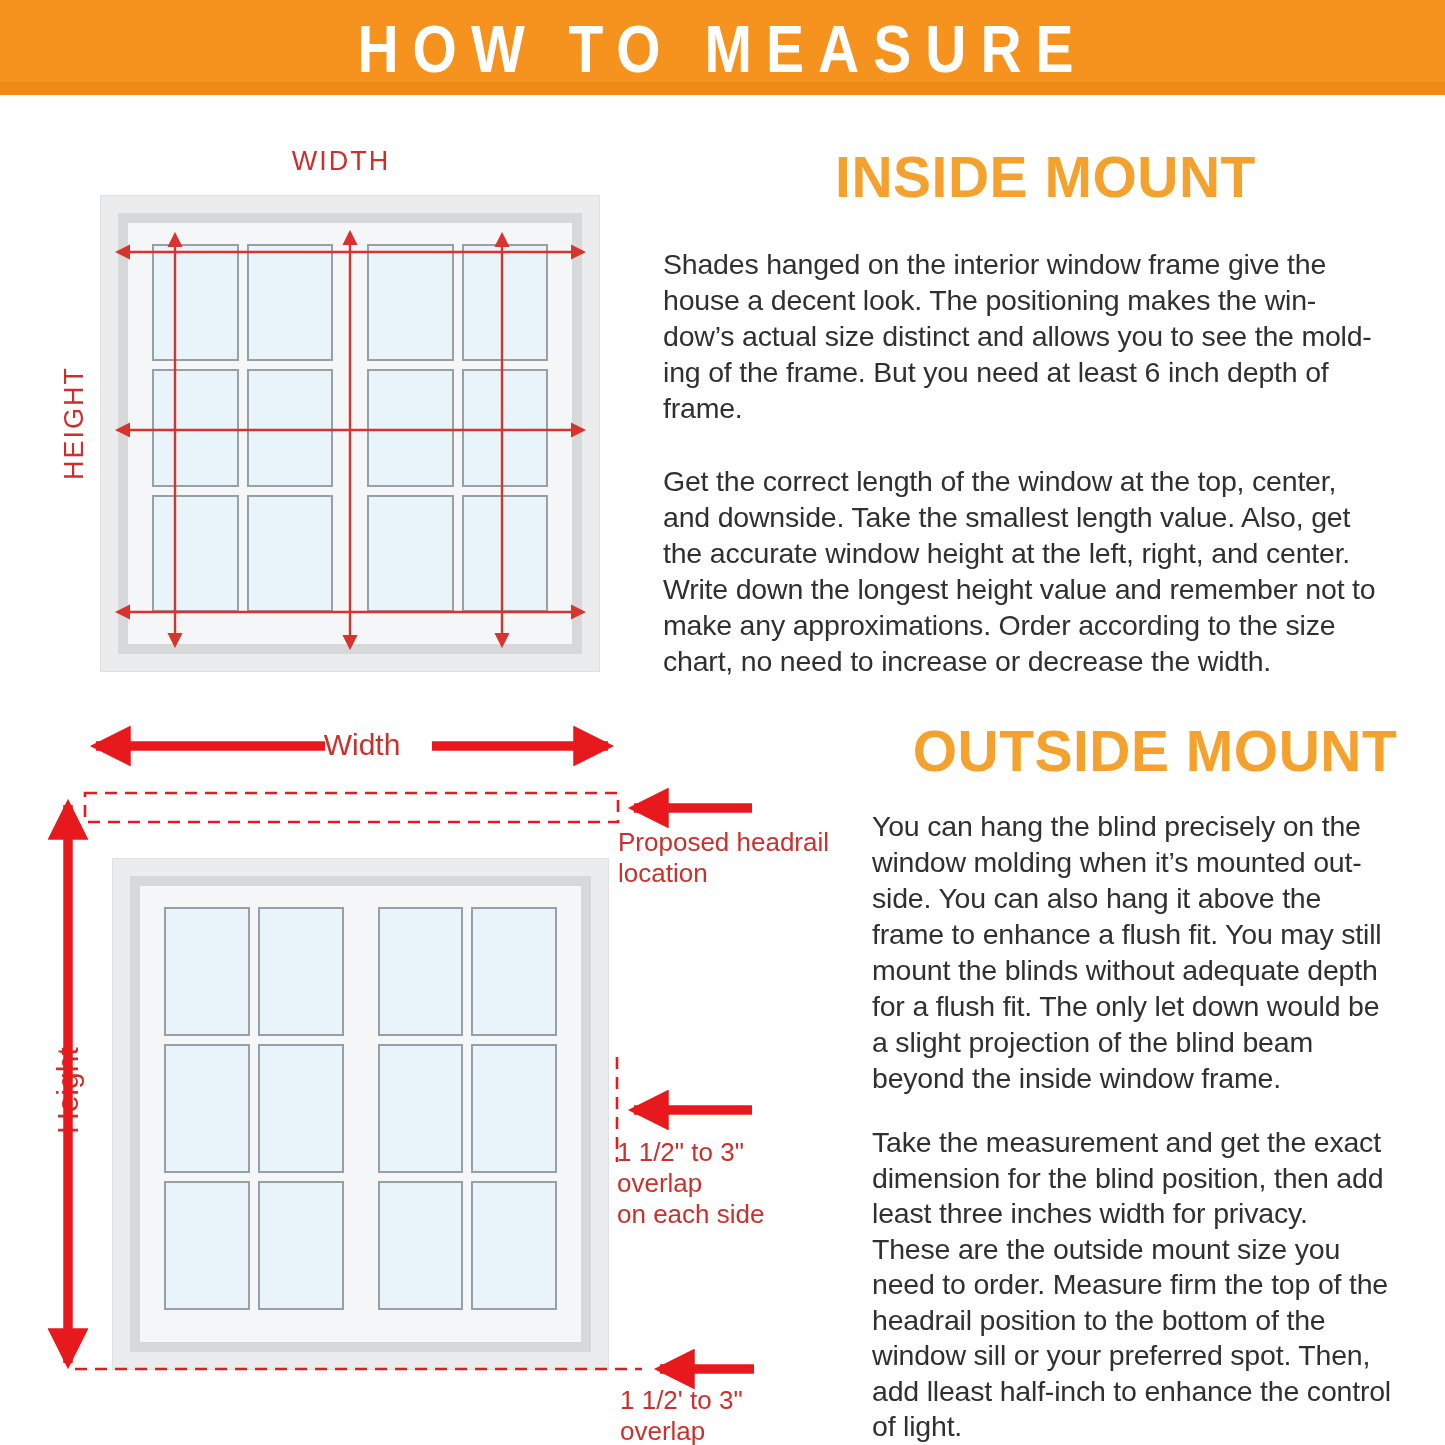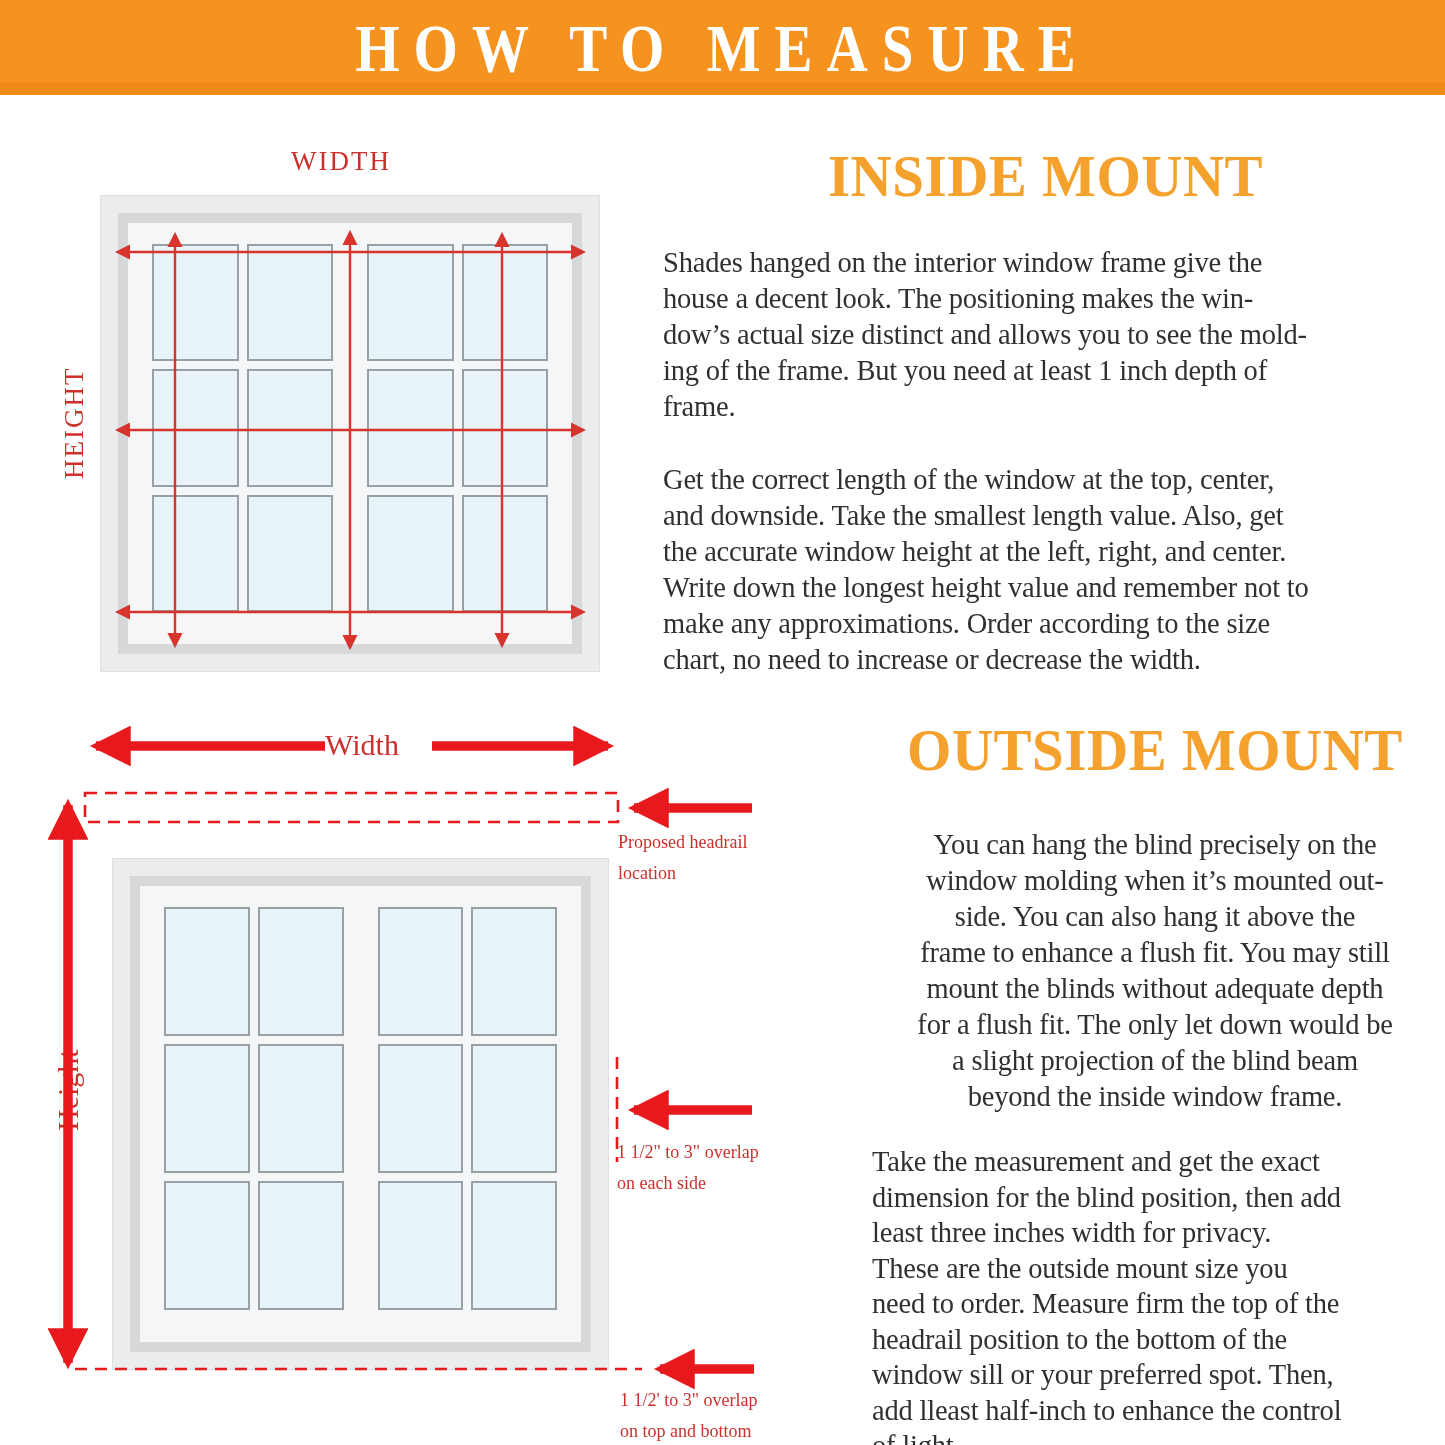--- a/index.html
+++ b/index.html
@@ -18,7 +18,7 @@
   html,body{margin:0;padding:0;background:#ffffff;}
   #page{
     position:relative;width:1445px;height:1445px;overflow:hidden;background:#ffffff;
-    font-family:Liberation Serif, serif;color:var(--text-dark);
+    font-family:Liberation Sans, sans-serif;color:var(--text-dark);
   }
   
   .banner{

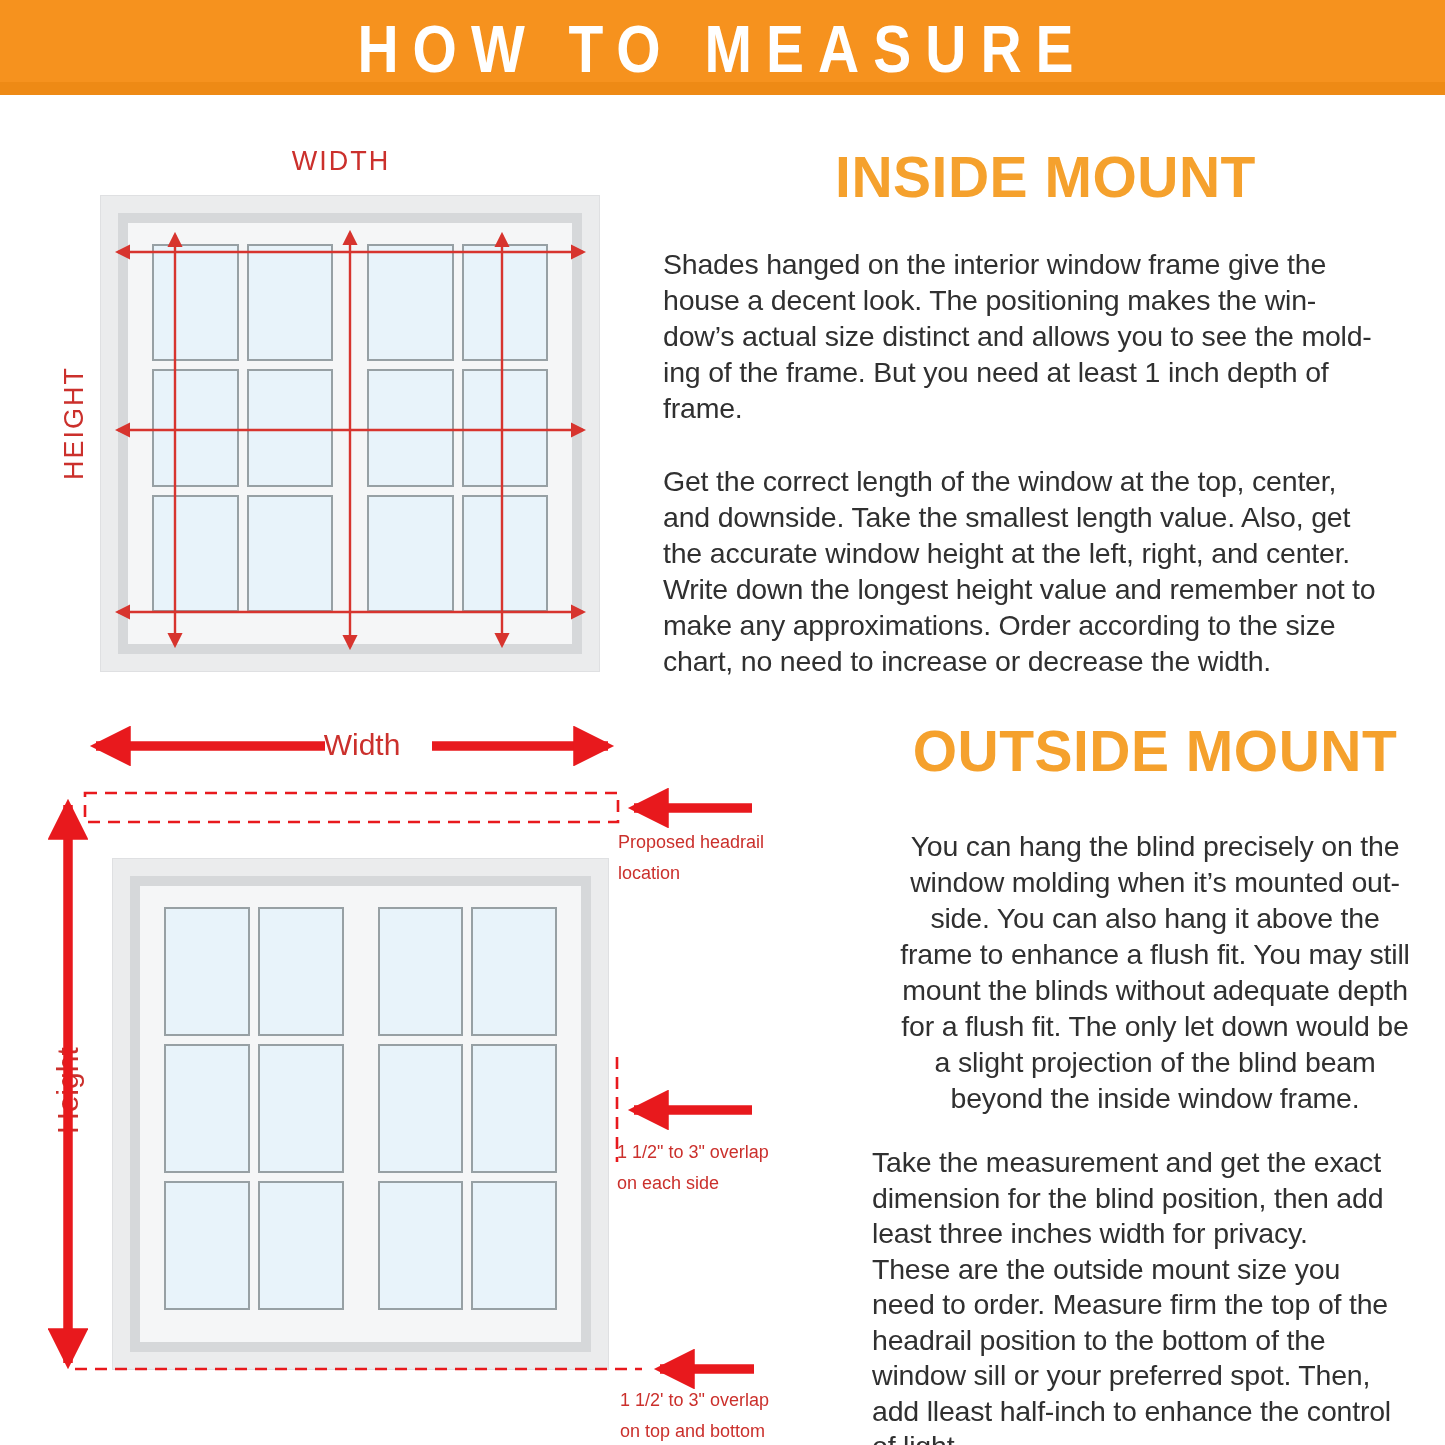--- a/index.html
+++ b/index.html
@@ -124,7 +124,7 @@
     <p class="para" style="margin-top:36px;">Shades hanged on the interior window frame give the
 house a decent look. The positioning makes the win-
 dow’s actual size distinct and allows you to see the mold-
-ing of the frame. But you need at least 1 inch depth of
+ing of the frame. But you need at least 6 inch depth of
 frame.</p>
     <p class="para" style="margin-top:37px;">Get the correct length of the window at the top, center,
 and downside. Take the smallest length value. Also, get

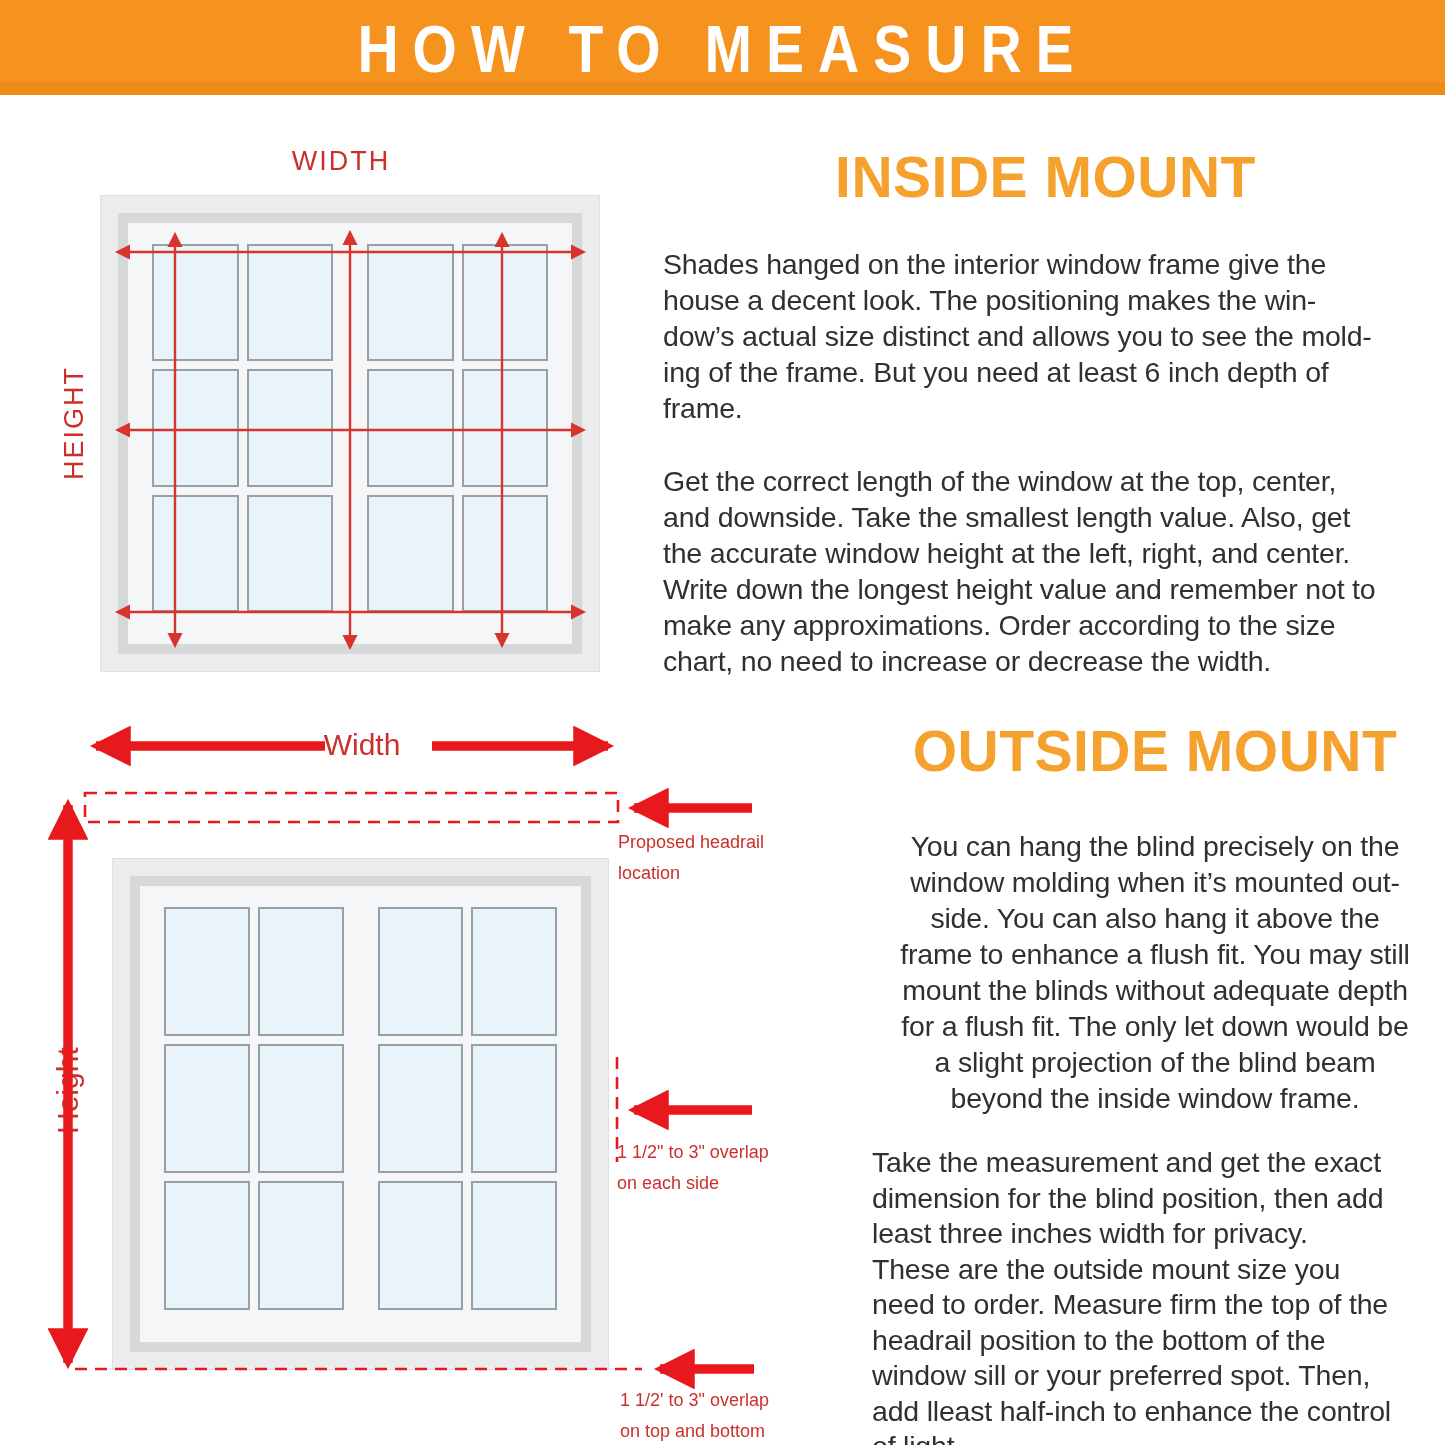--- a/index.html
+++ b/index.html
@@ -41,7 +41,7 @@
     white-space:pre-line;letter-spacing:-0.2px;
   }
   .red-label{
-    position:absolute;color:var(--label-red);font-size:18px;line-height:31px;
+    position:absolute;color:var(--label-red);font-size:26px;line-height:31px;
     white-space:pre-line;
   }
   .rot-label{

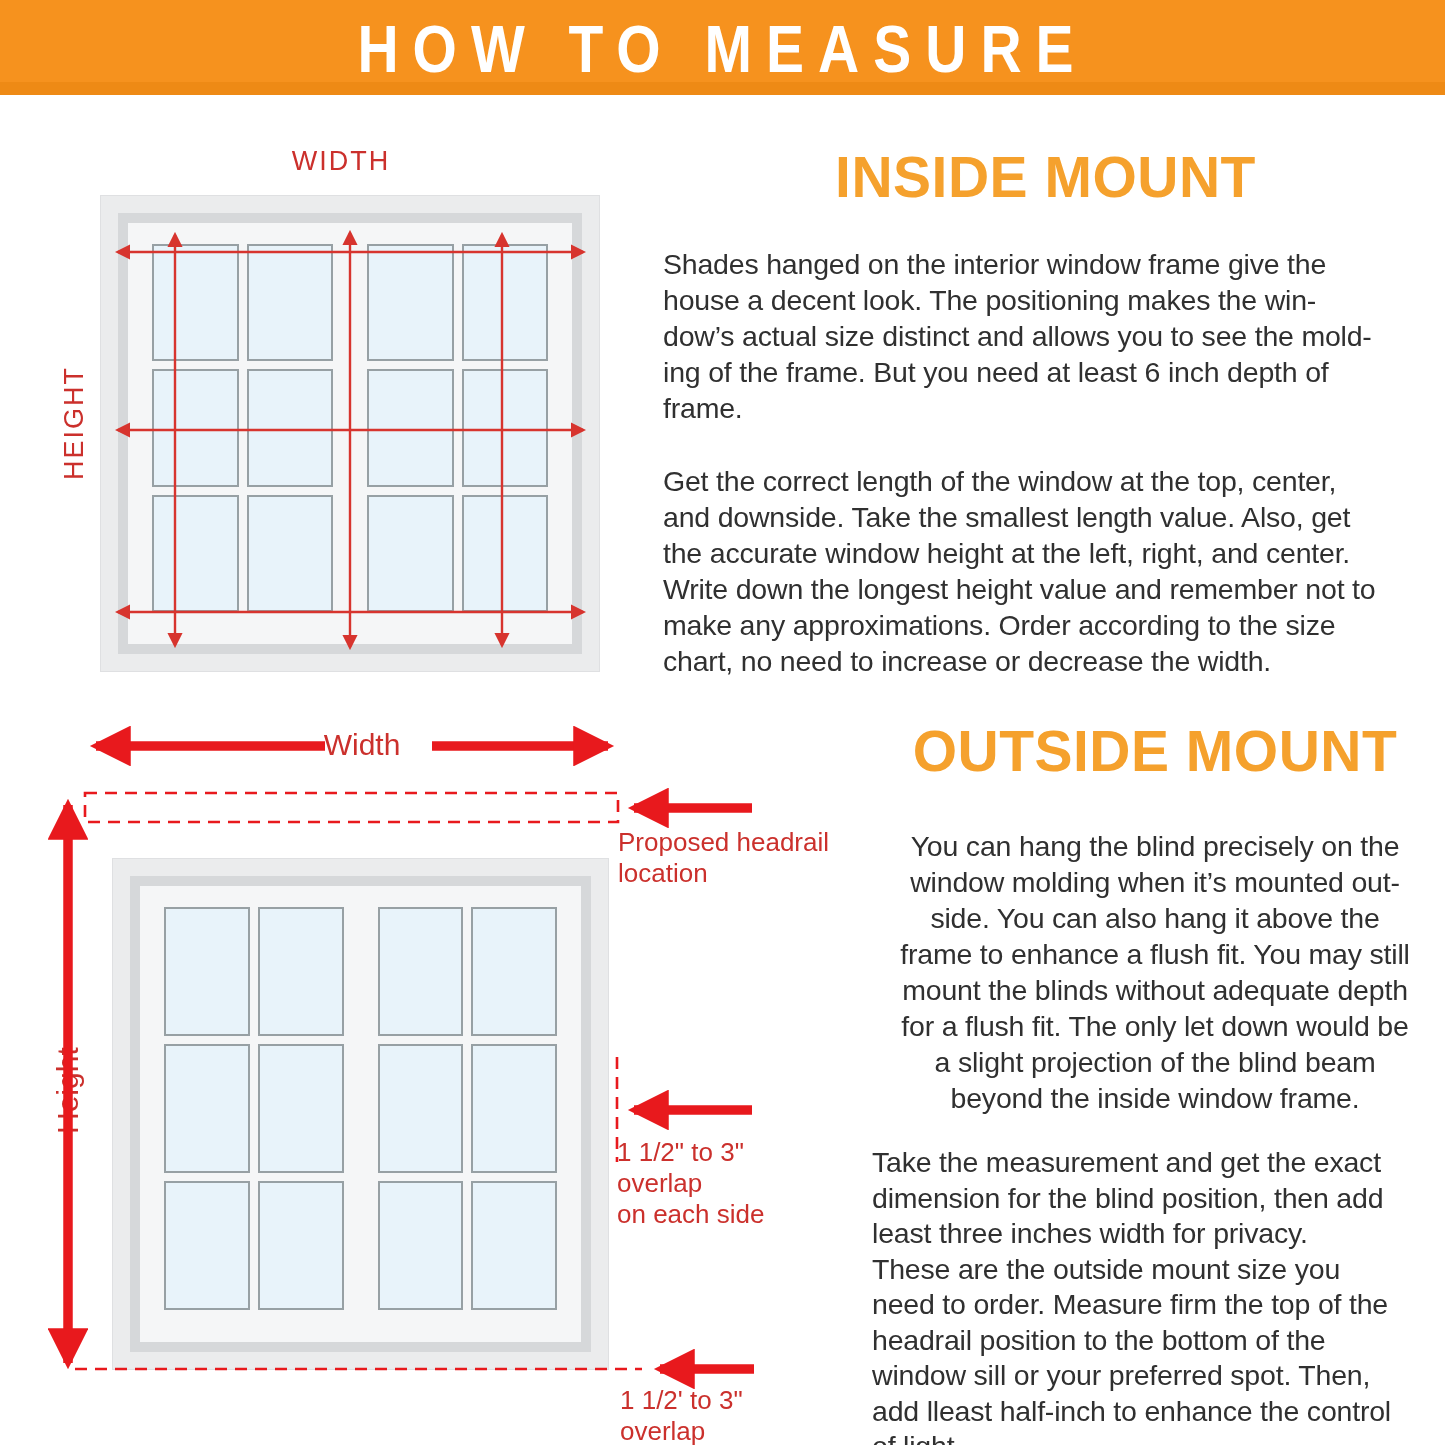--- a/index.html
+++ b/index.html
@@ -197,7 +197,7 @@
 
   <div class="section" style="left:872px;top:718px;width:566px;">
     <h2 class="mount-heading">OUTSIDE MOUNT</h2>
-    <p class="para" style="margin-top:44px;text-align:center;">You can hang the blind precisely on the
+    <p class="para" style="margin-top:24px;">You can hang the blind precisely on the
 window molding when it’s mounted out-
 side. You can also hang it above the
 frame to enhance a flush fit. You may still

